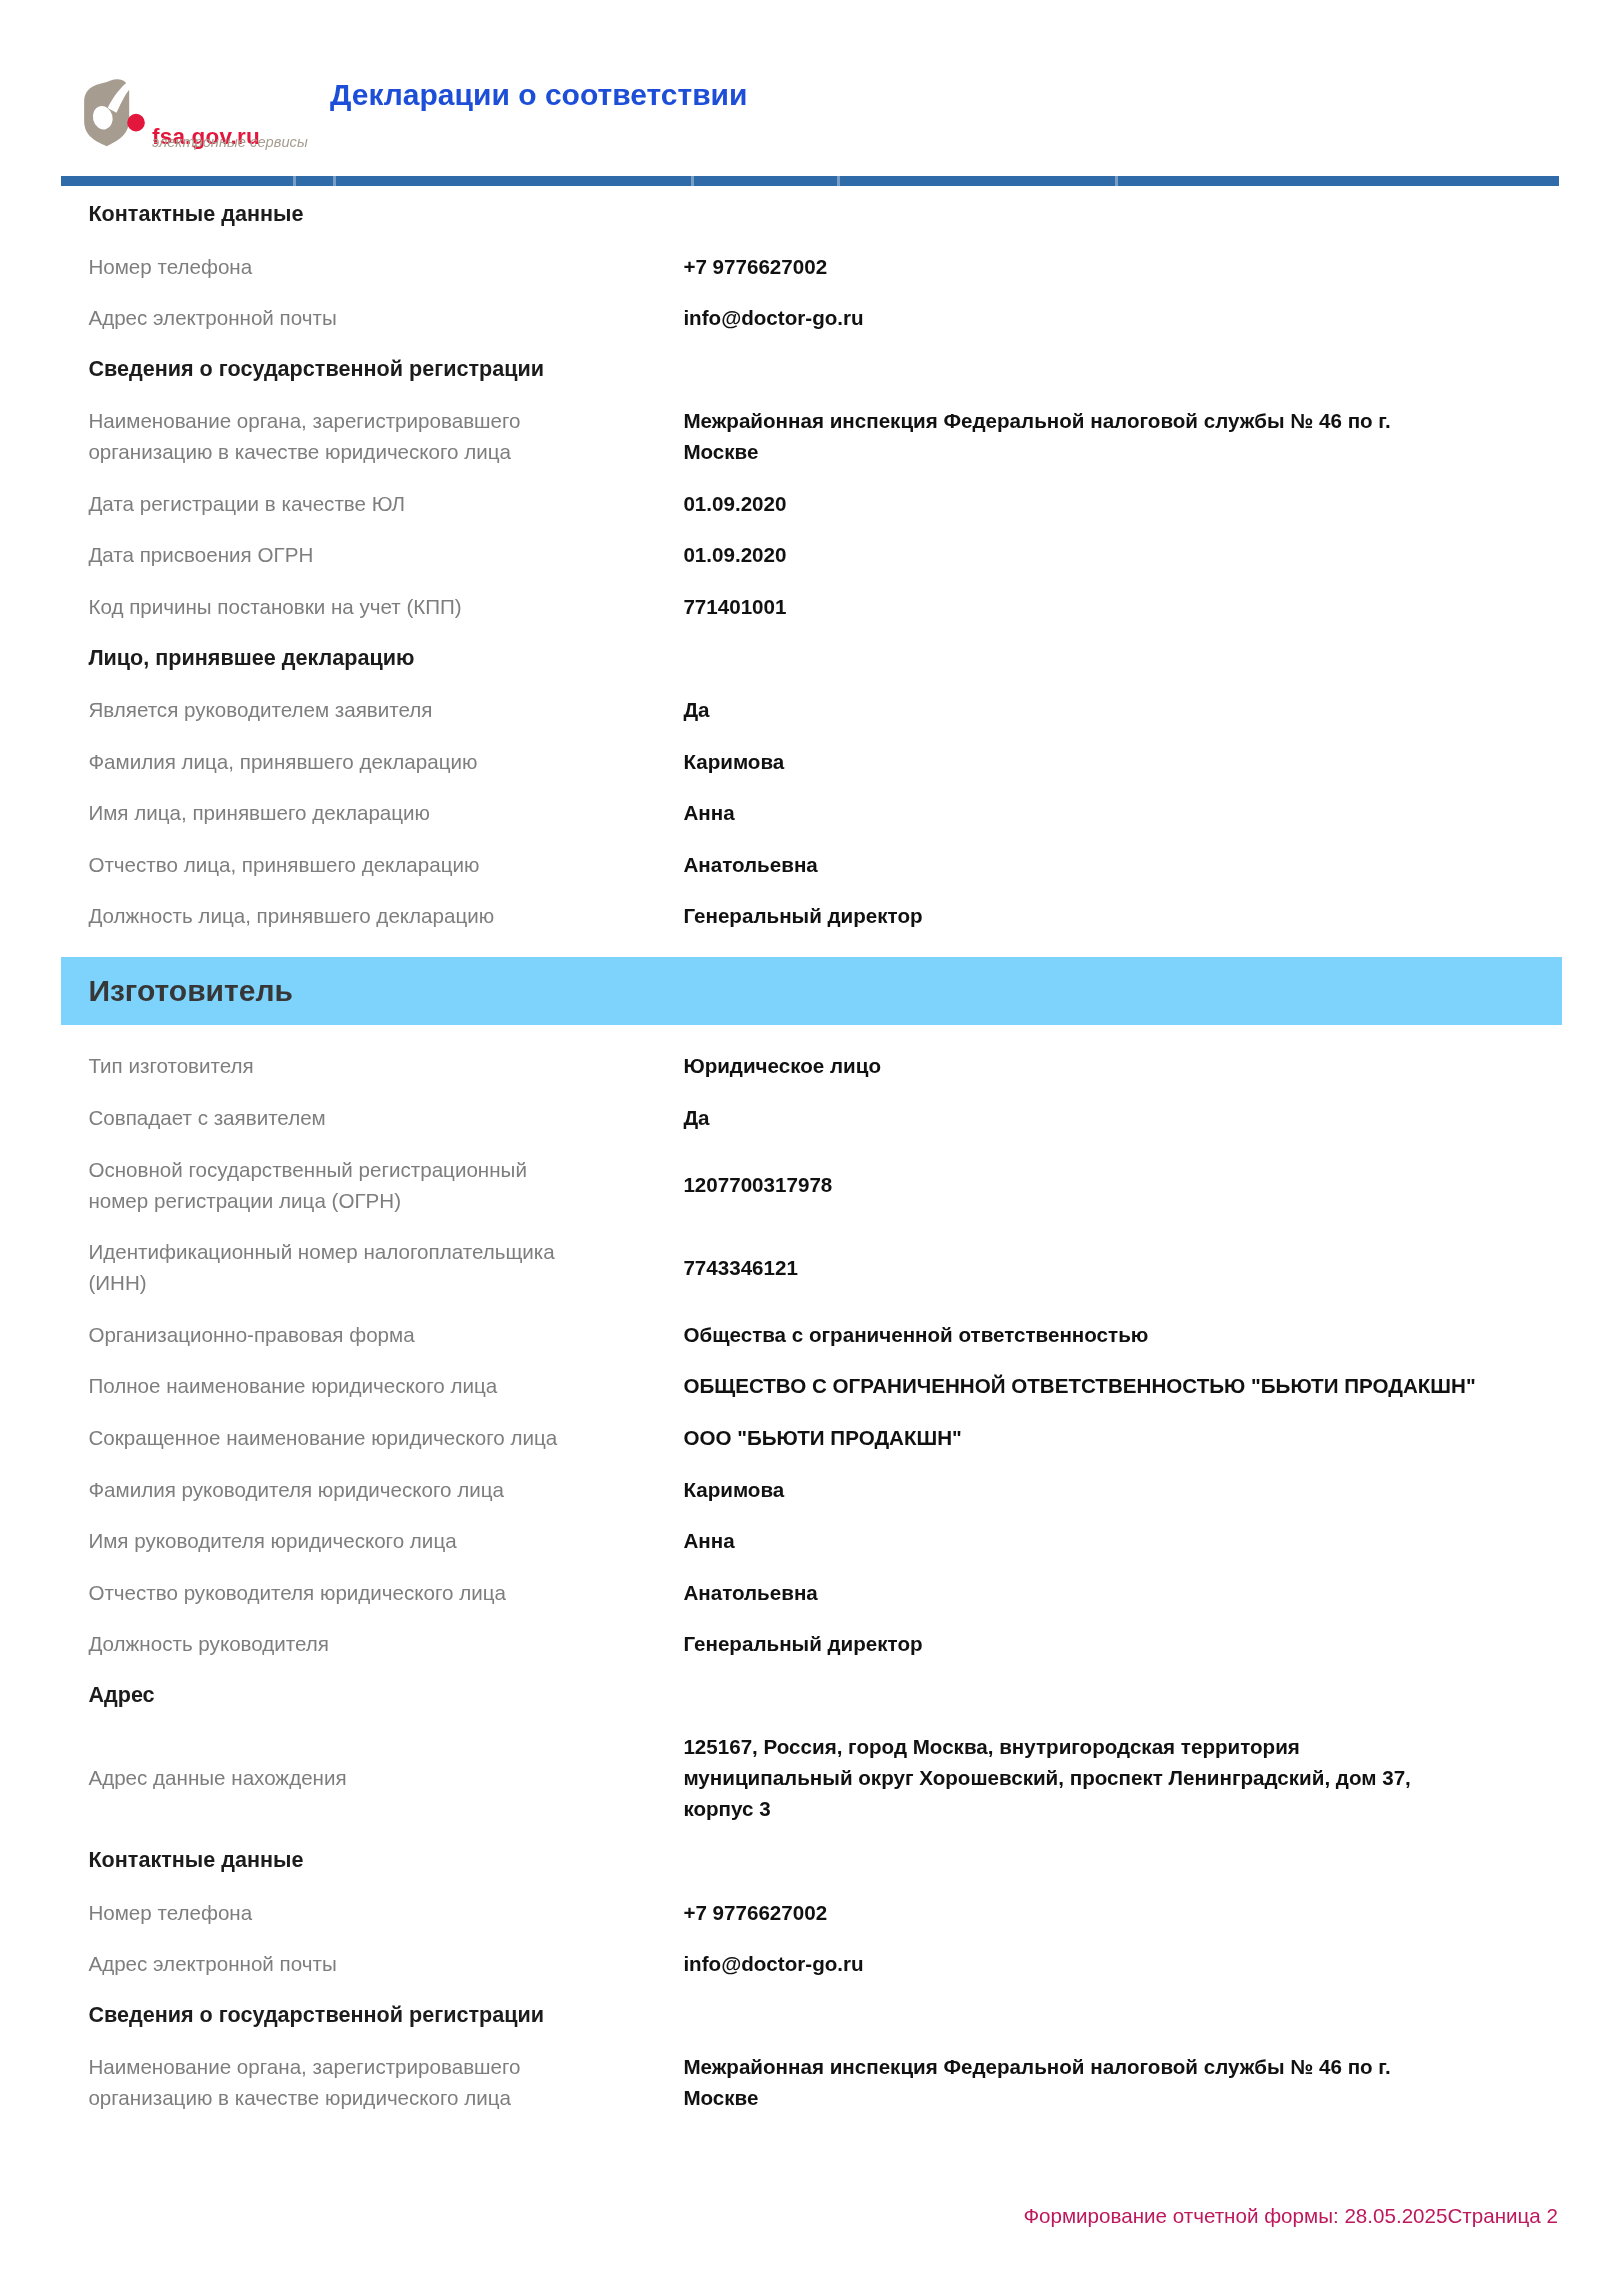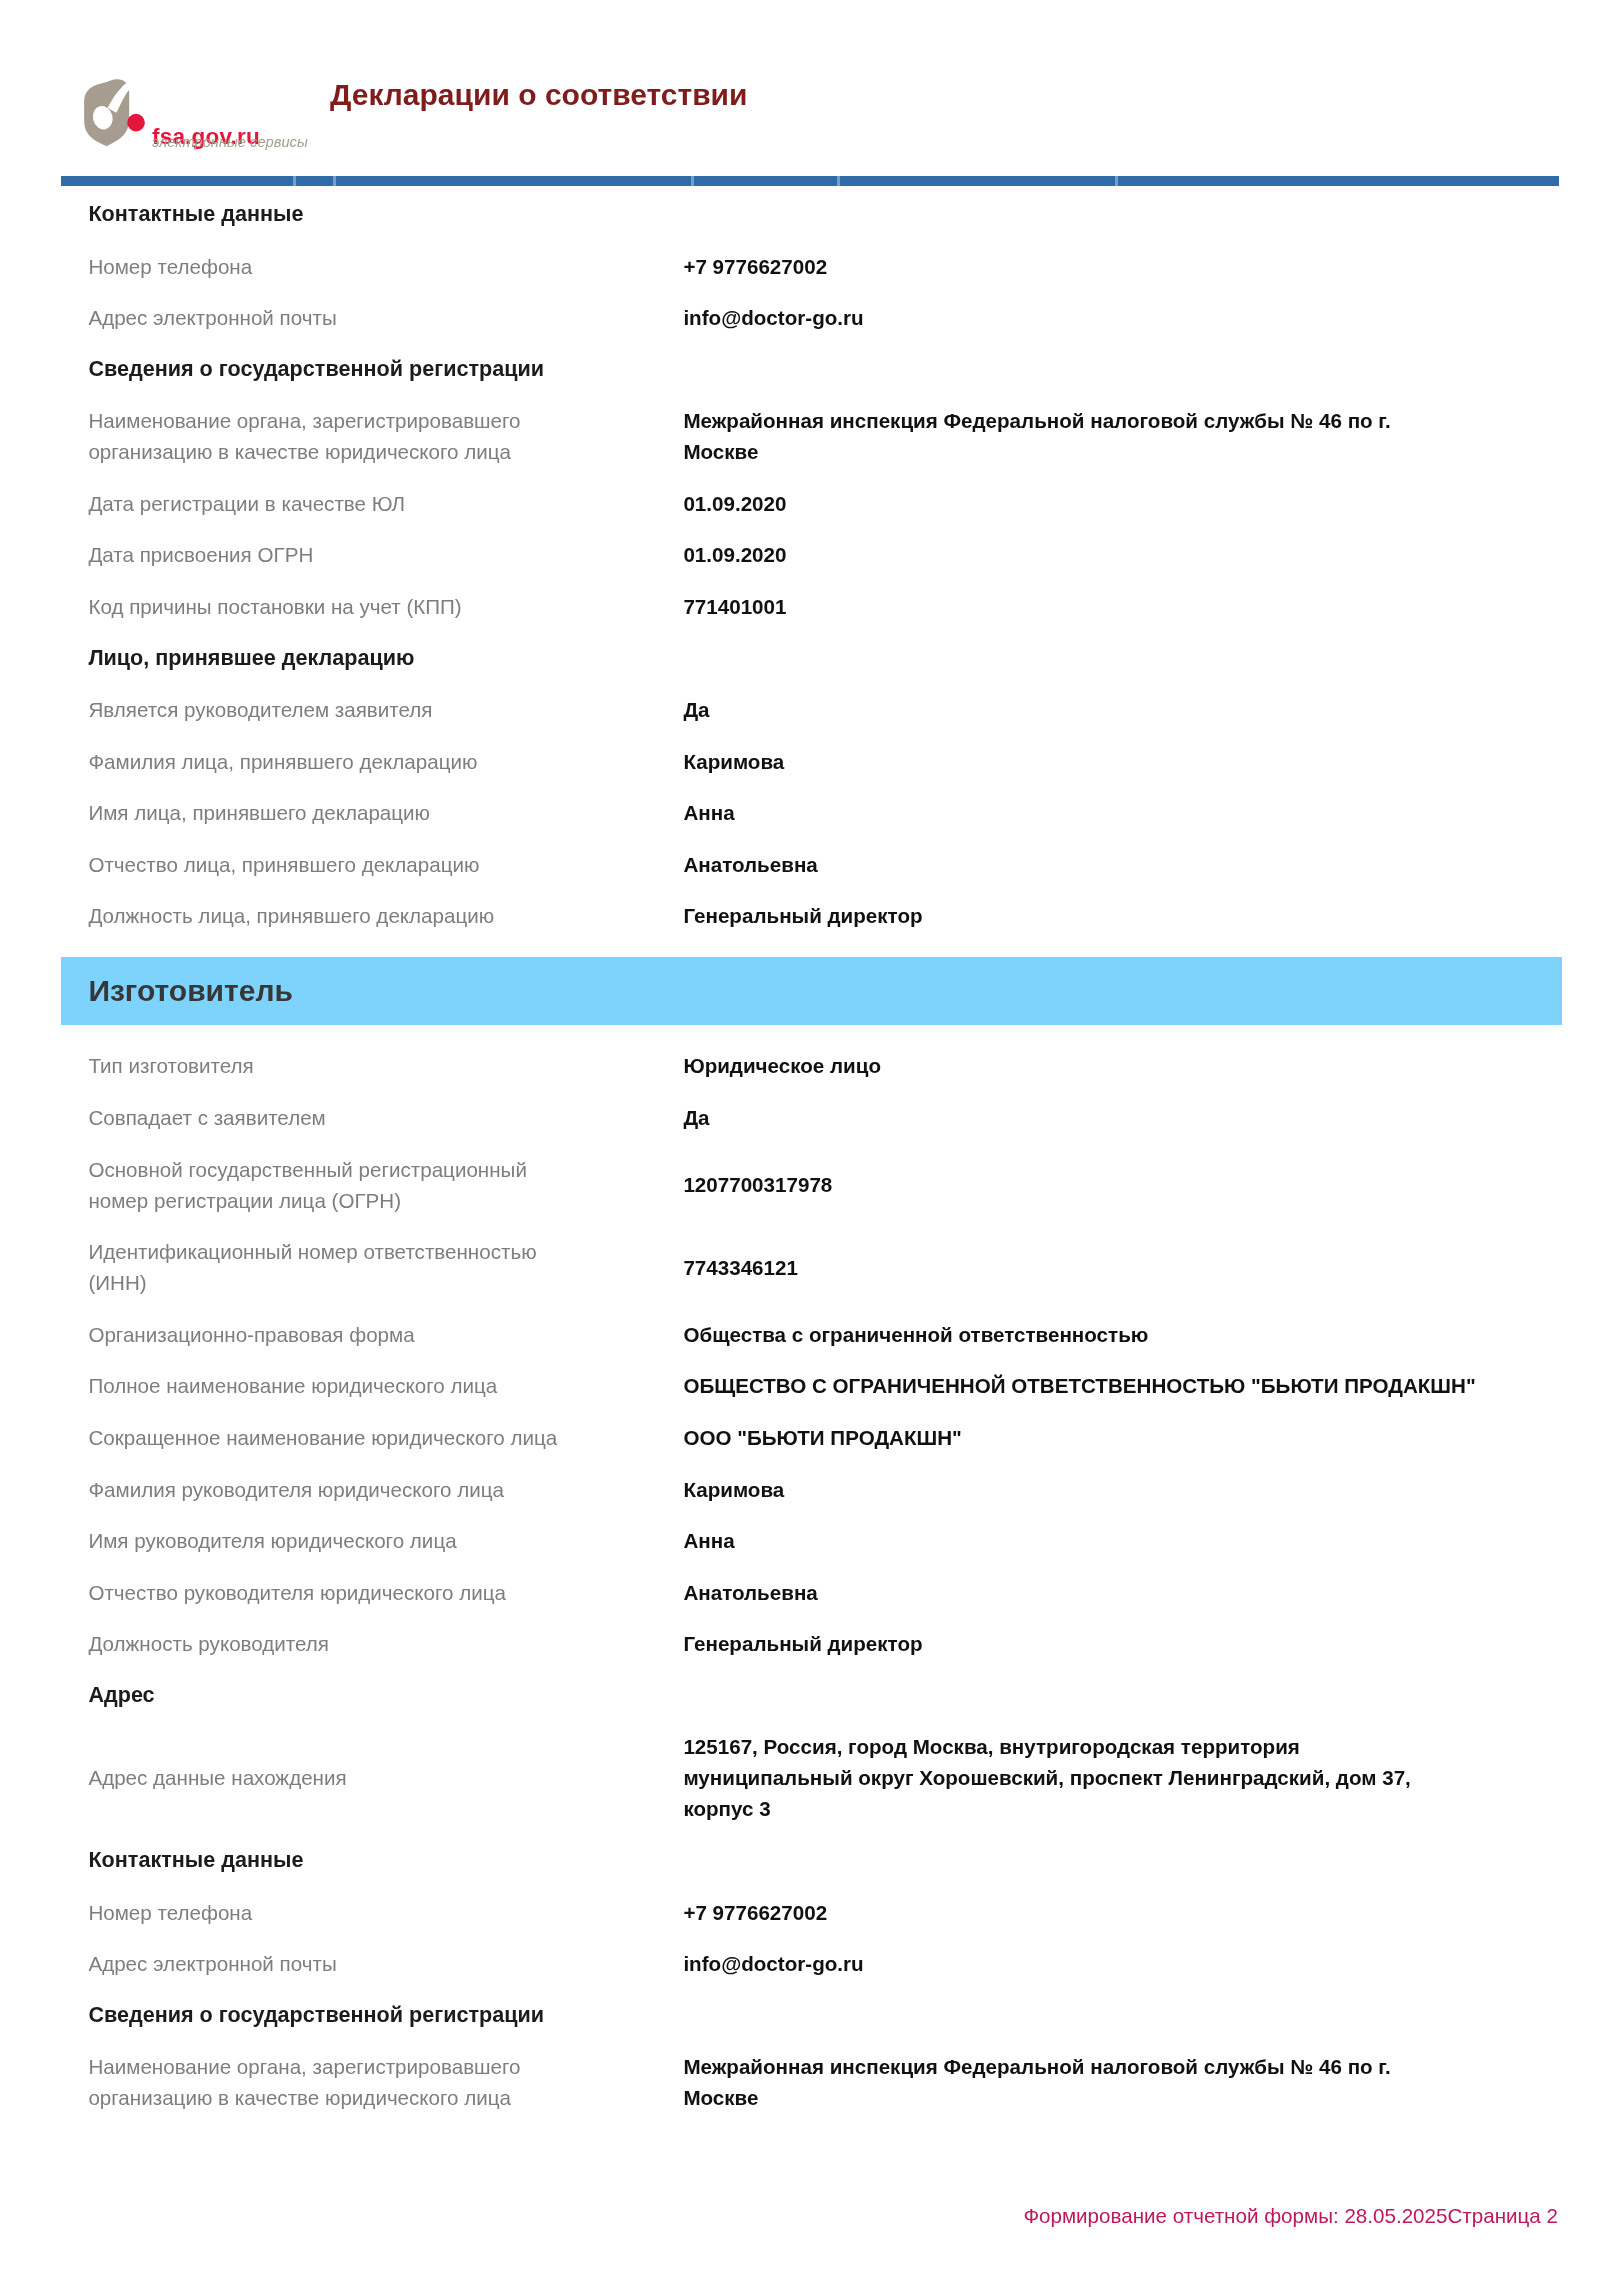--- a/index.html
+++ b/index.html
@@ -13,7 +13,7 @@
   .logo-mark { position:absolute; left:0; top:0; }
   .logo-site { position:absolute; left:69px; top:65px; font-size:22.5px; font-weight:bold; letter-spacing:0.2px; }
   .logo-tagline { position:absolute; left:69px; top:75px; font-size:14.7px;font-style:italic; }
-  .page-title { position:absolute; left:330px; top:78px; font-size:30px; font-weight:bold; color:#7f1d1d; }
+  .page-title { position:absolute; left:330px; top:78px; font-size:30px; font-weight:bold; color:#1d4ed8; }
   
   .accent-bar { position:absolute; left:61px; top:176px; width:1498px; height:9.8px; }
   .accent-bar .sep { position:absolute; top:0; width:2.9px; height:9.8px; background:rgba(255,255,255,0.35); }

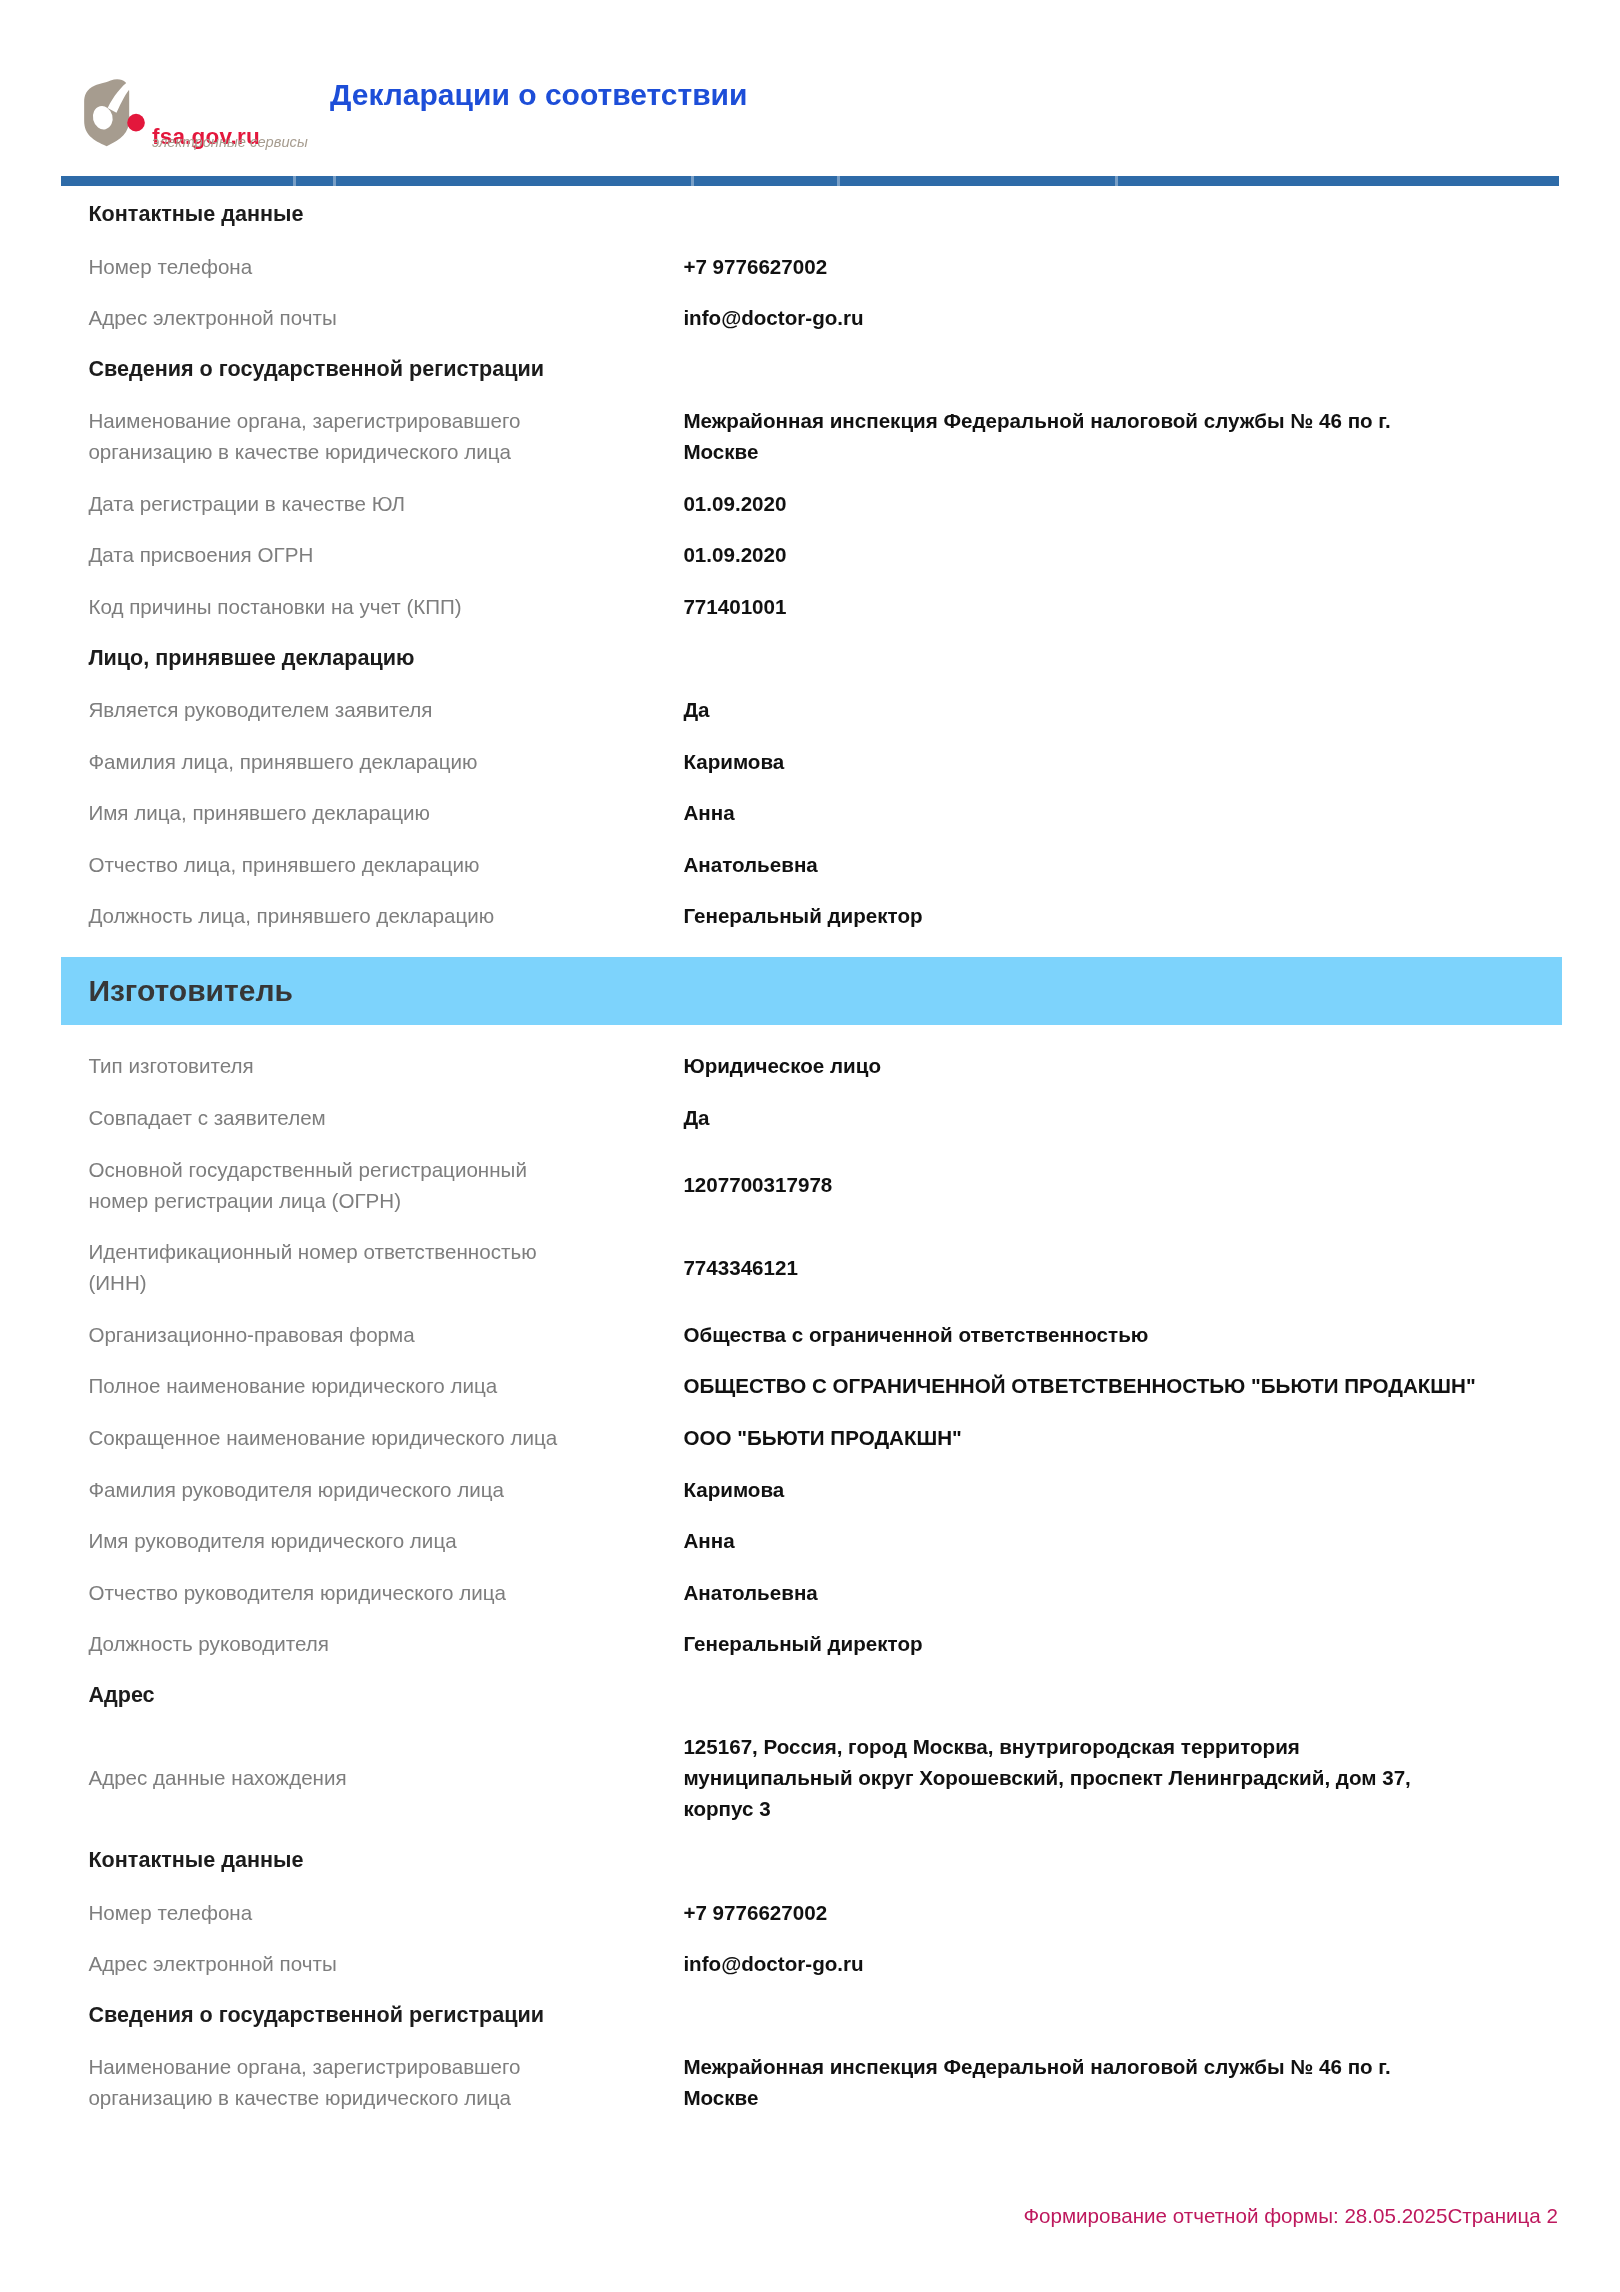--- a/index.html
+++ b/index.html
@@ -124,7 +124,7 @@
         <div class="value">1207700317978</div>
       </div>
       <div class="row">
-        <div class="label">Идентификационный номер ответственностью
+        <div class="label">Идентификационный номер налогоплательщика
 (ИНН)</div>
         <div class="value">7743346121</div>
       </div>

